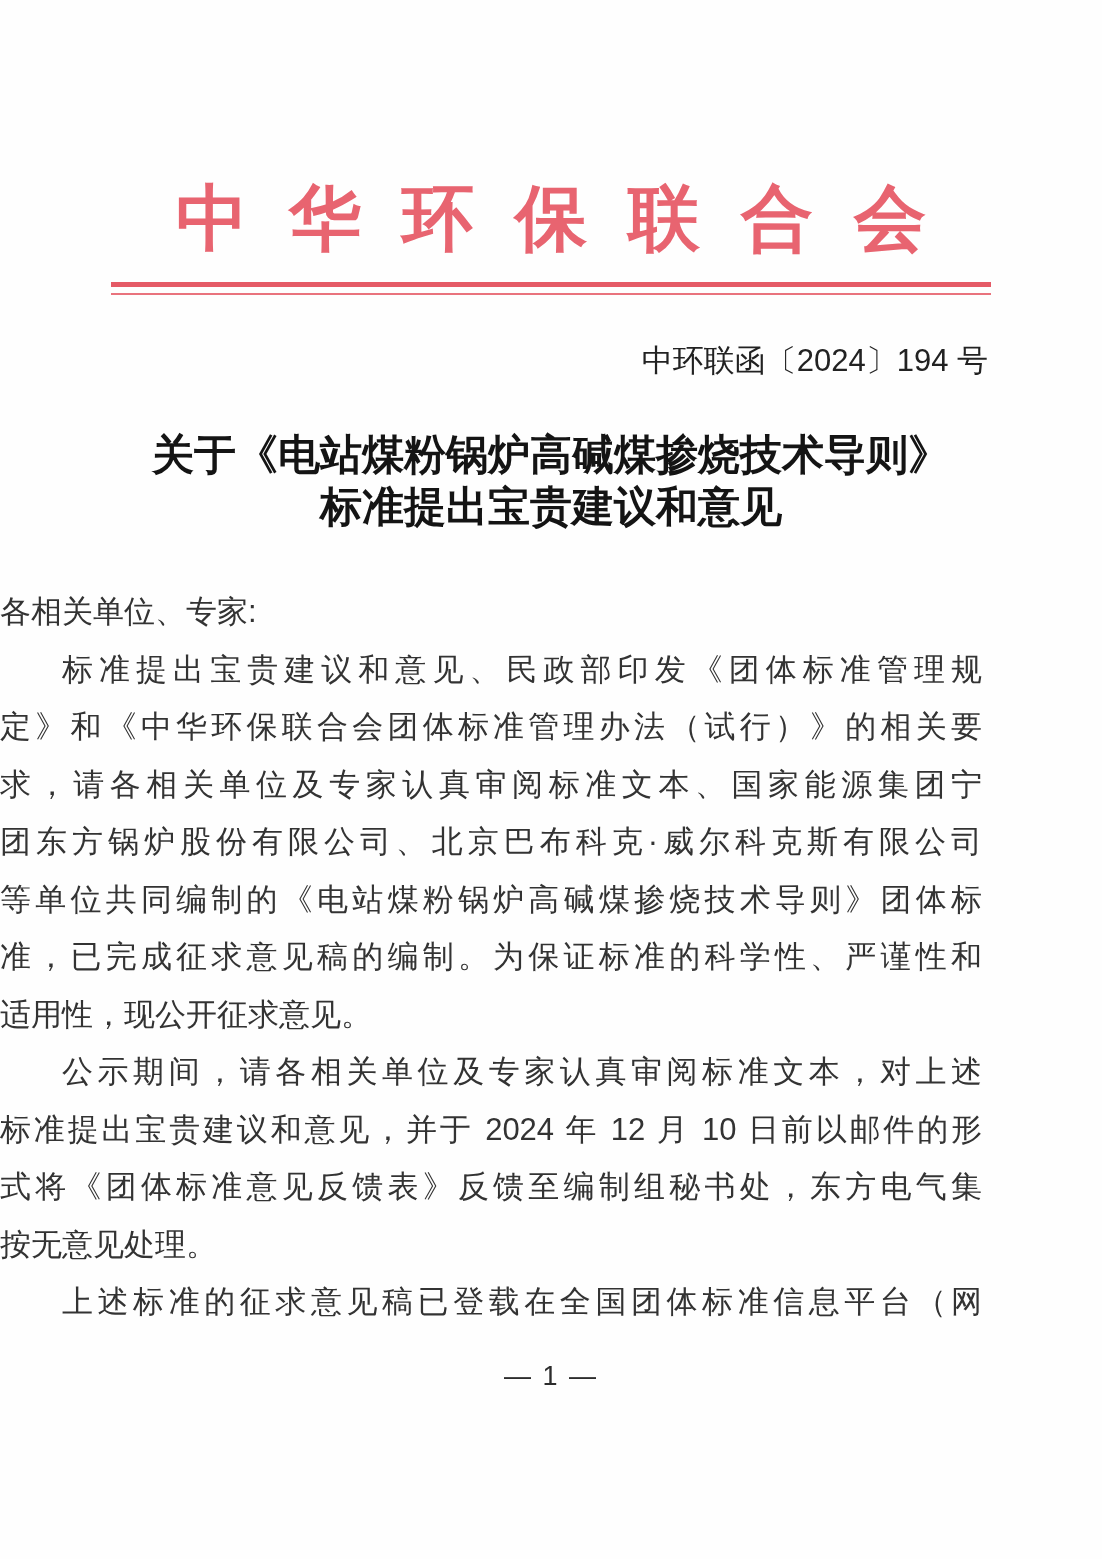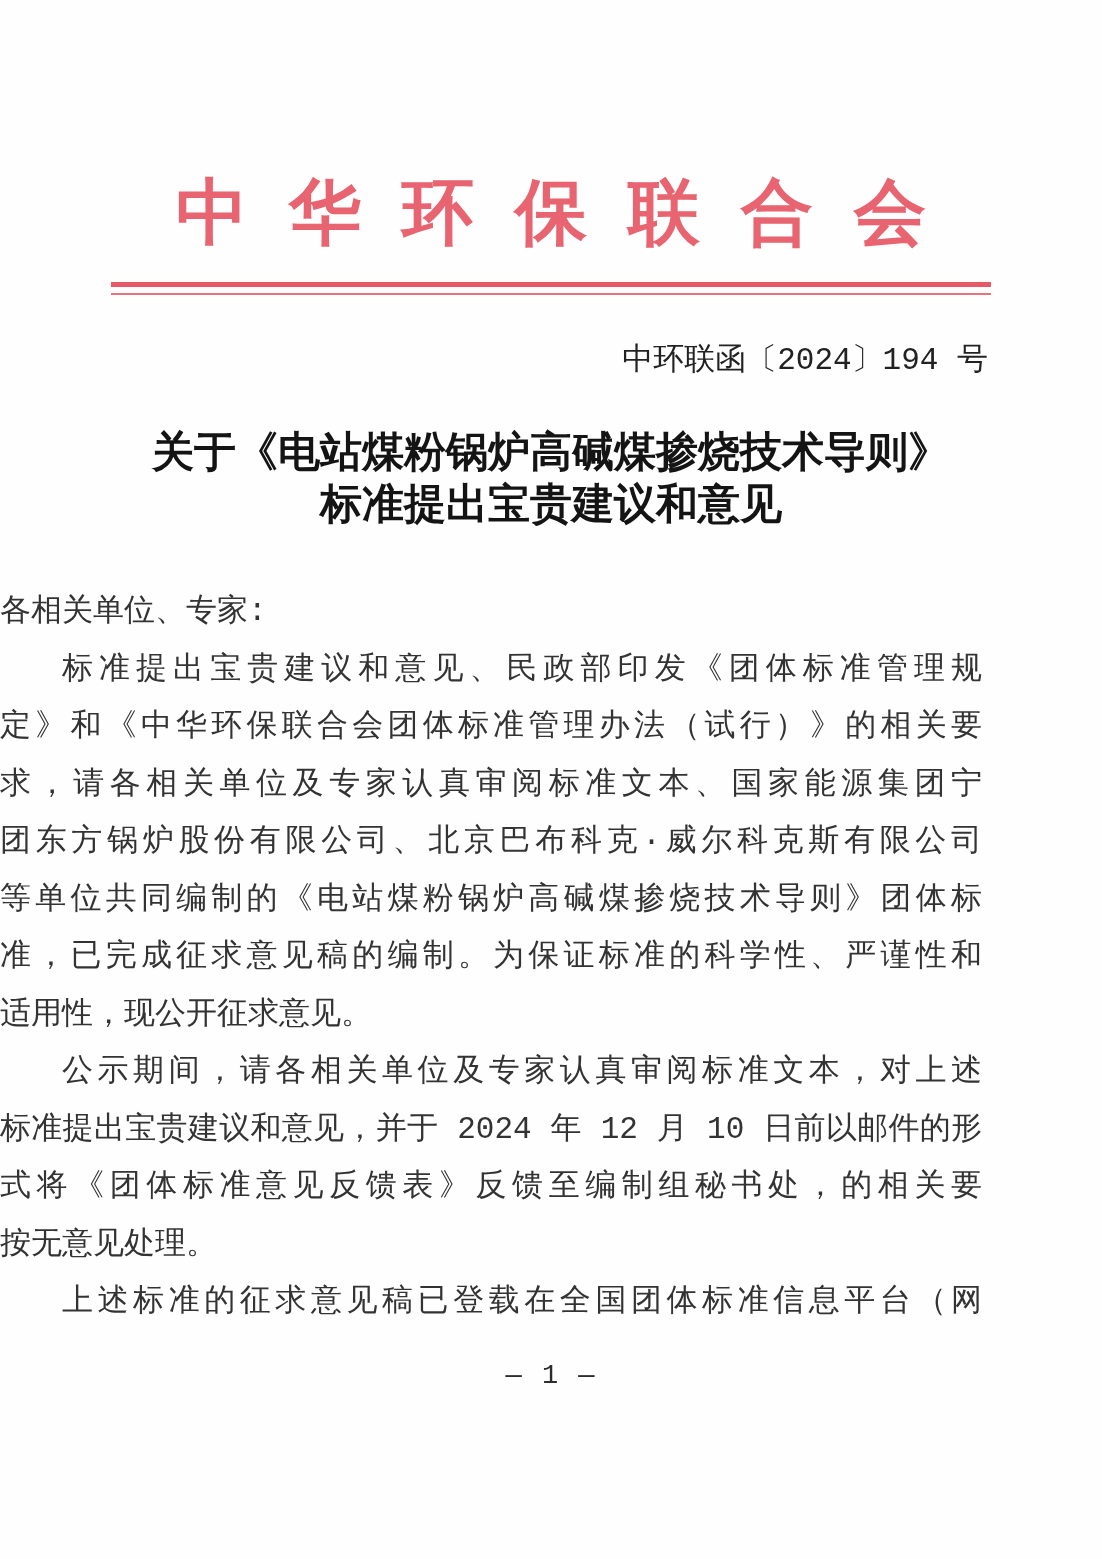--- a/index.html
+++ b/index.html
@@ -18,7 +18,7 @@
     margin: 0 auto;
     background: var(--page-bg);
     overflow: hidden;
-    font-family: Liberation Mono, monospace;
+    font-family: Liberation Sans, sans-serif;
     padding-top: 168px;
   }
   

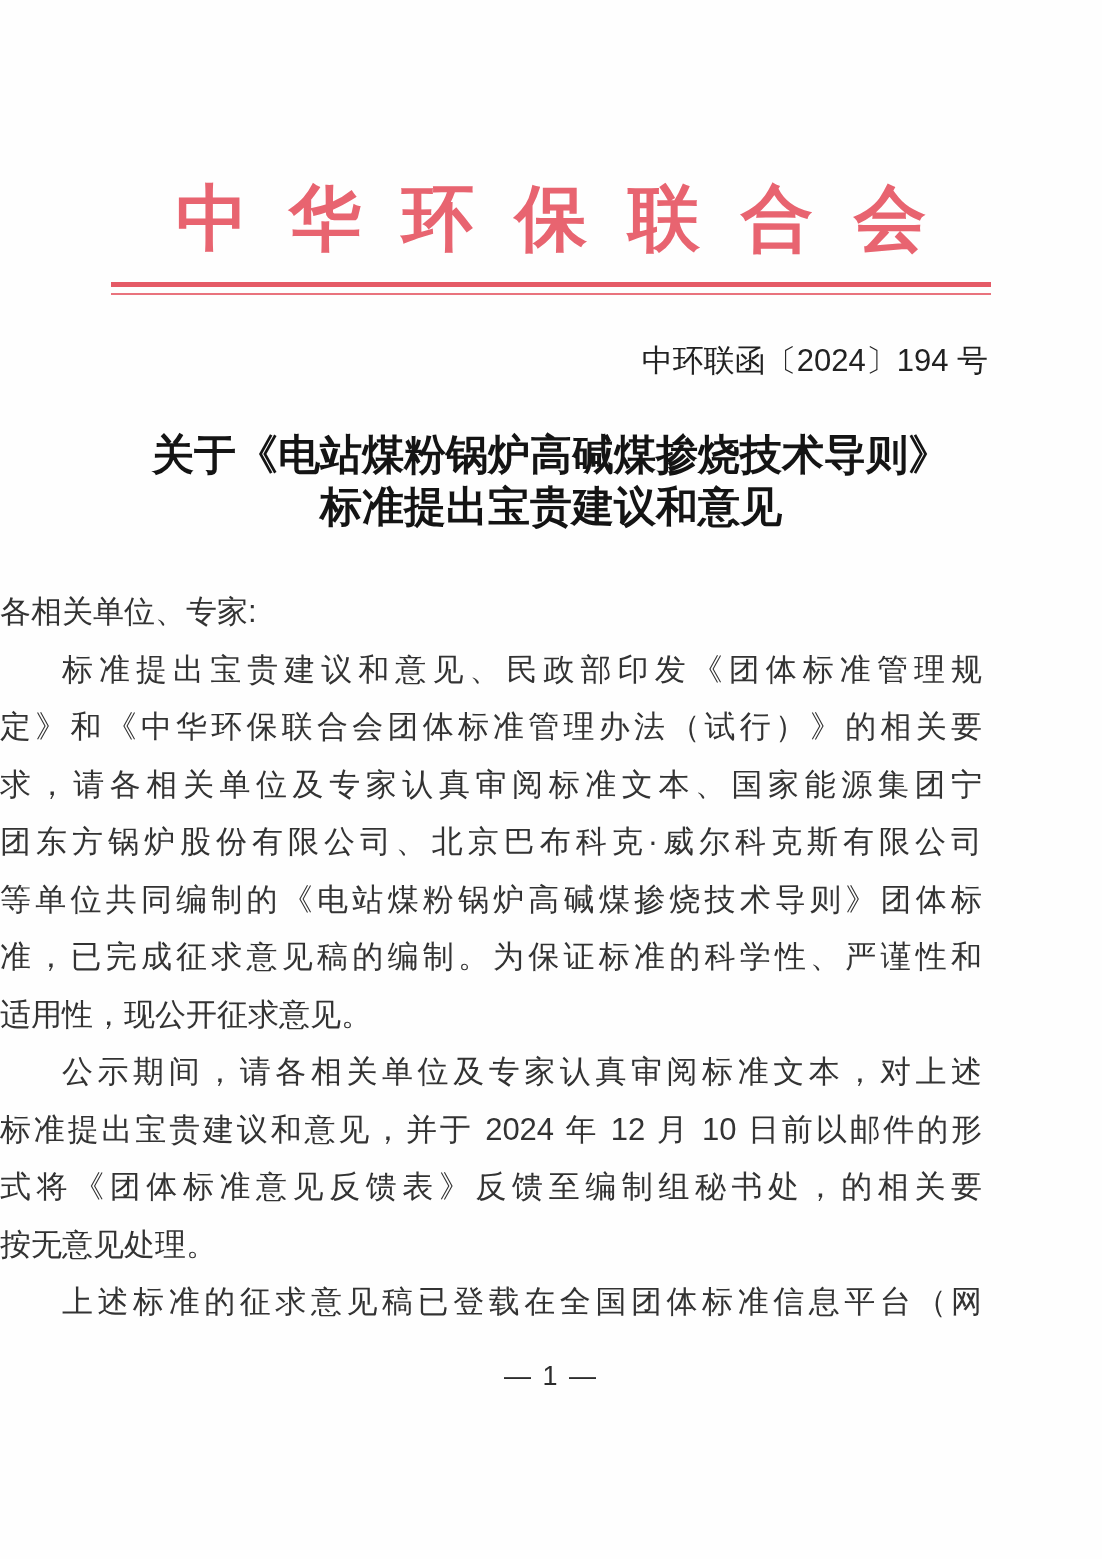--- a/index.html
+++ b/index.html
@@ -119,7 +119,7 @@
     <p class="line">适用性，现公开征求意见。</p>
     <p class="line j ind">公示期间，请各相关单位及专家认真审阅标准文本，对上述</p>
     <p class="line j">标准提出宝贵建议和意见，并于 2024 年 12 月 10 日前以邮件的形</p>
-    <p class="line j">式将《团体标准意见反馈表》反馈至编制组秘书处，的相关要</p>
+    <p class="line j">式将《团体标准意见反馈表》反馈至编制组秘书处，东方电气集</p>
     <p class="line">按无意见处理。</p>
     <p class="line j ind">上述标准的征求意见稿已登载在全国团体标准信息平台（网</p>
   </div>

